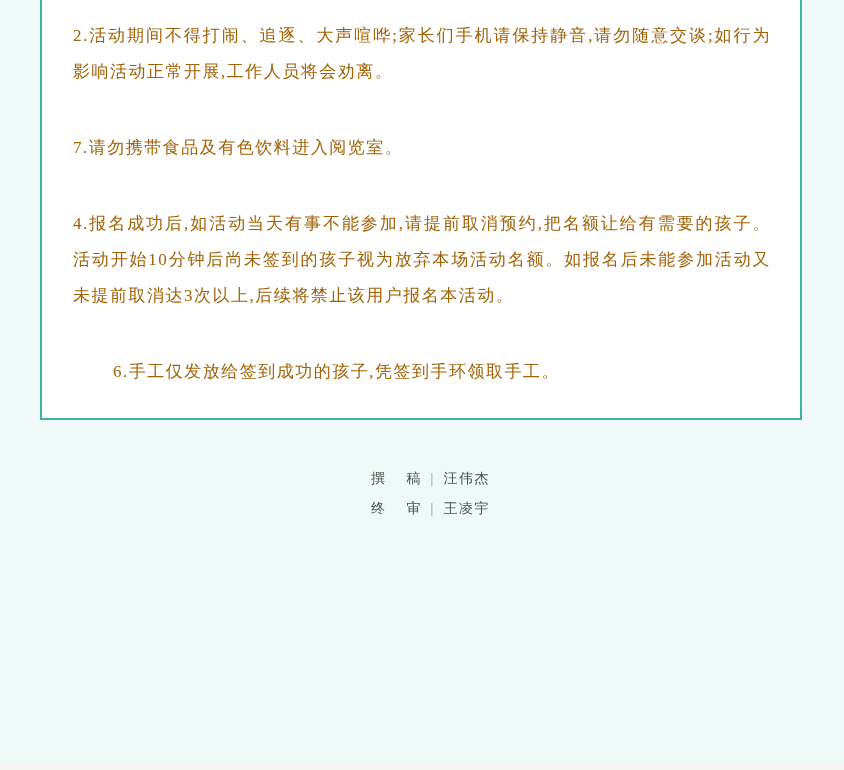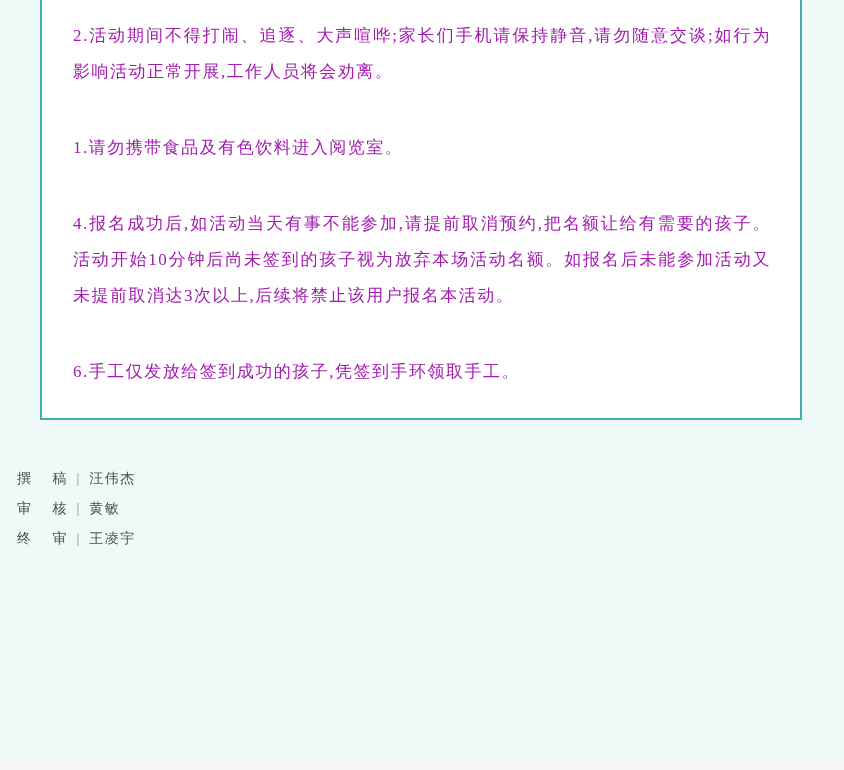--- a/index.html
+++ b/index.html
@@ -33,7 +33,7 @@
     font-size: 17px;
     line-height: 36px;
     letter-spacing: 1.5px;
-    color: #a21caf;
+    color: #a16207;
     text-align: justify;
   }
   .rules-box p:last-child {

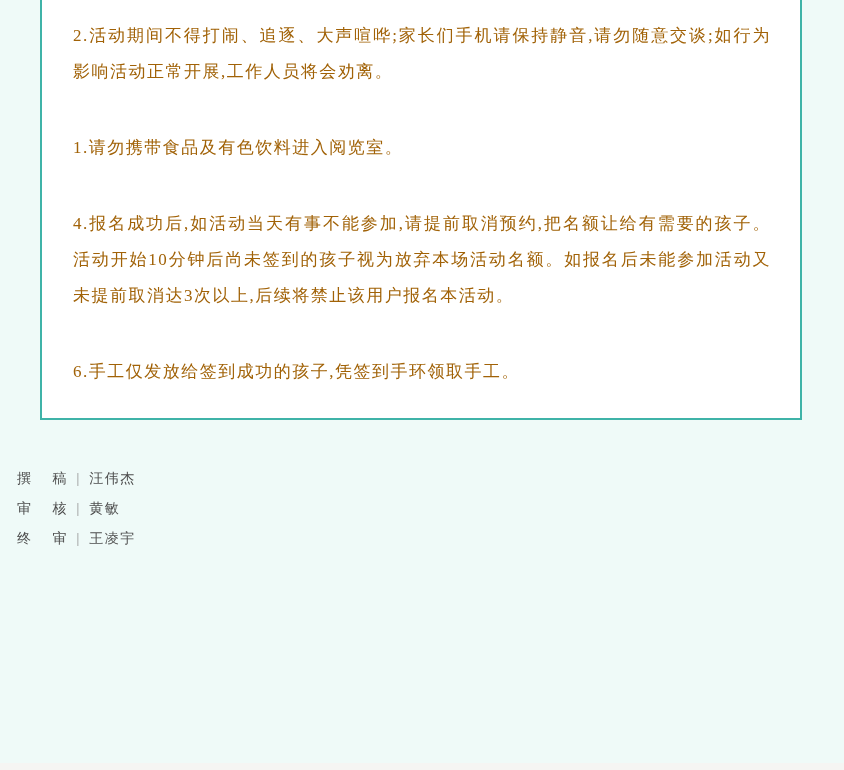--- a/index.html
+++ b/index.html
@@ -75,7 +75,7 @@
 
   <div class="rules-box">
     <p>2.活动期间不得打闹、追逐、大声喧哗;家长们手机请保持静音,请勿随意交谈;如行为影响活动正常开展,工作人员将会劝离。</p>
-    <p>1.请勿携带食品及有色饮料进入阅览室。</p>
+    <p>7.请勿携带食品及有色饮料进入阅览室。</p>
     <p>4.报名成功后,如活动当天有事不能参加,请提前取消预约,把名额让给有需要的孩子。活动开始10分钟后尚未签到的孩子视为放弃本场活动名额。如报名后未能参加活动又未提前取消达3次以上,后续将禁止该用户报名本活动。</p>
     <p>6.手工仅发放给签到成功的孩子,凭签到手环领取手工。</p>
   </div>

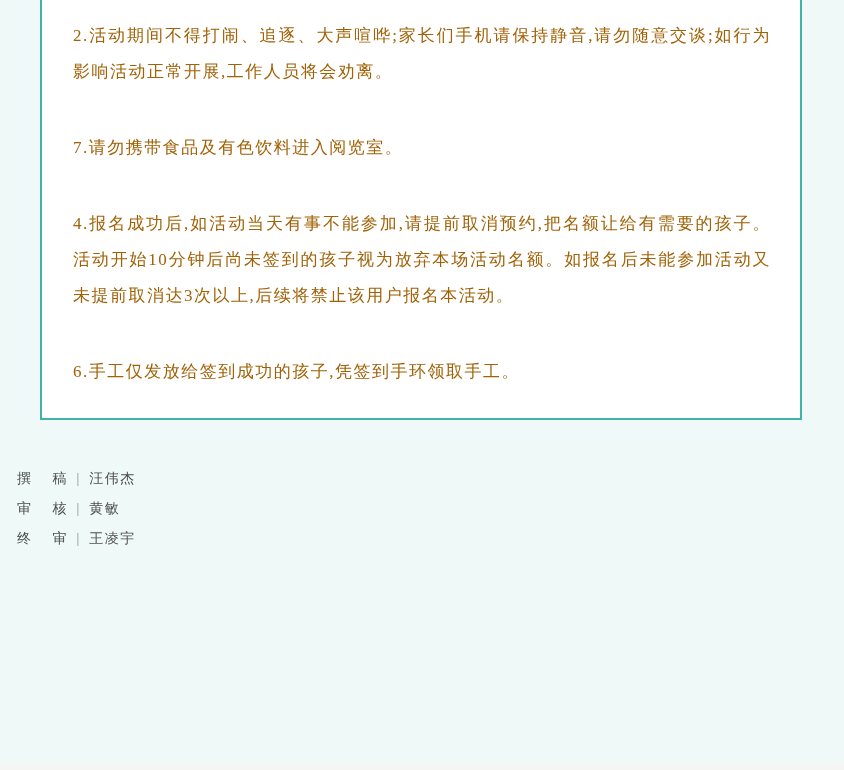--- a/index.html
+++ b/index.html
@@ -38,6 +38,7 @@
   }
   .rules-box p:last-child {
     margin-bottom: 0;
+    margin-left: 40px;
   }
   .credits {
     margin: 44px 0 0 17px;

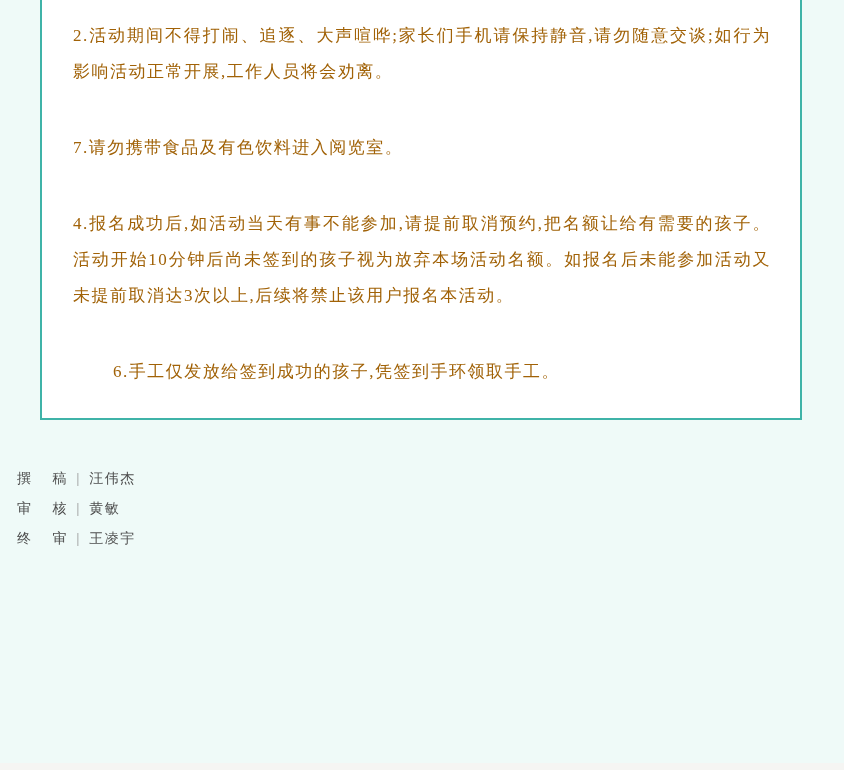--- a/index.html
+++ b/index.html
@@ -49,6 +49,7 @@
   }
   .credit-row {
     white-space: nowrap;
+    text-align: center;
   }
   .credit-role {
     letter-spacing: 9px;

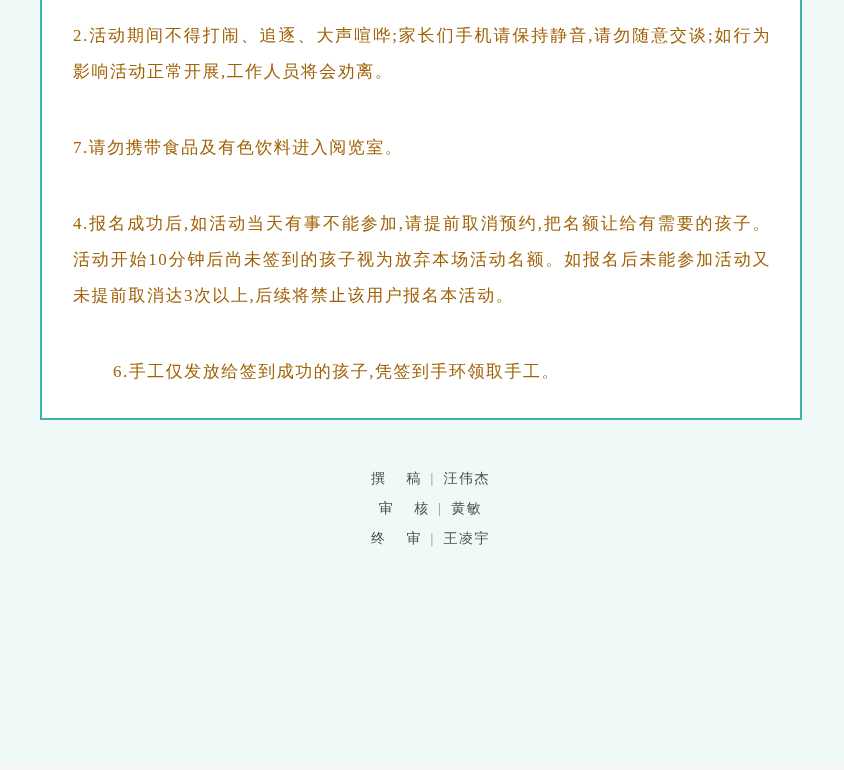--- a/index.html
+++ b/index.html
@@ -87,9 +87,6 @@
       <span class="credit-role">撰 稿</span><span class="credit-sep">|</span><span class="credit-name">汪伟杰</span>
     </div>
     <div class="credit-row">
-      <span class="credit-role">审 核</span><span class="credit-sep">|</span><span class="credit-name">黄敏</span>
-    </div>
-    <div class="credit-row">
       <span class="credit-role">终 审</span><span class="credit-sep">|</span><span class="credit-name">王凌宇</span>
     </div>
   </div>

